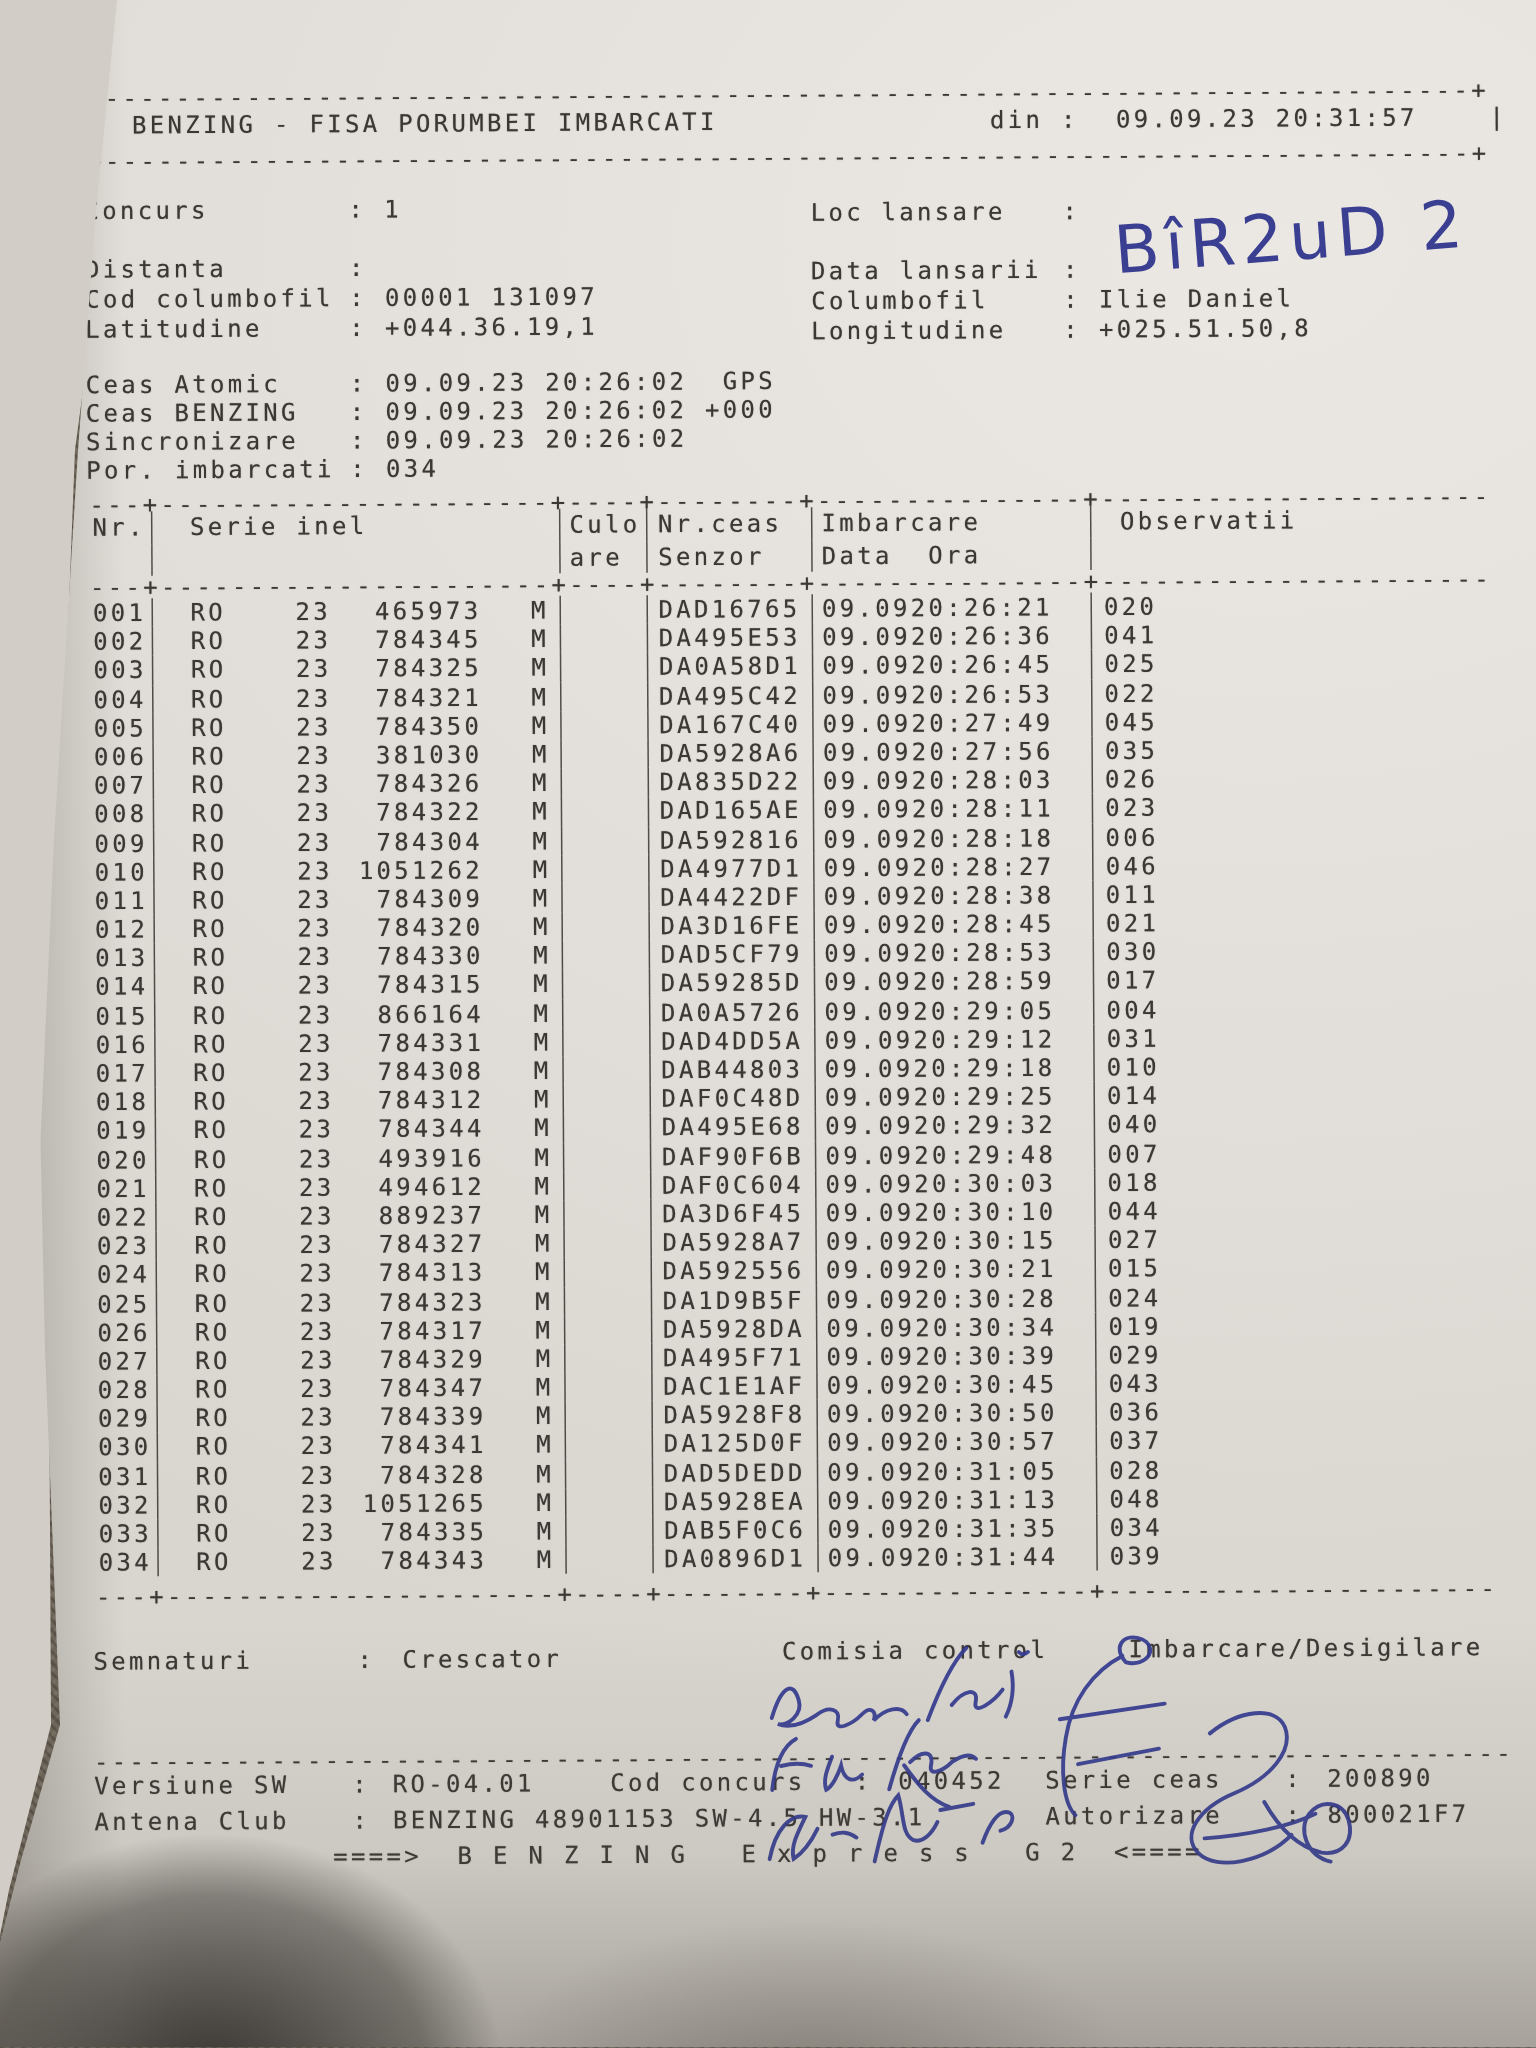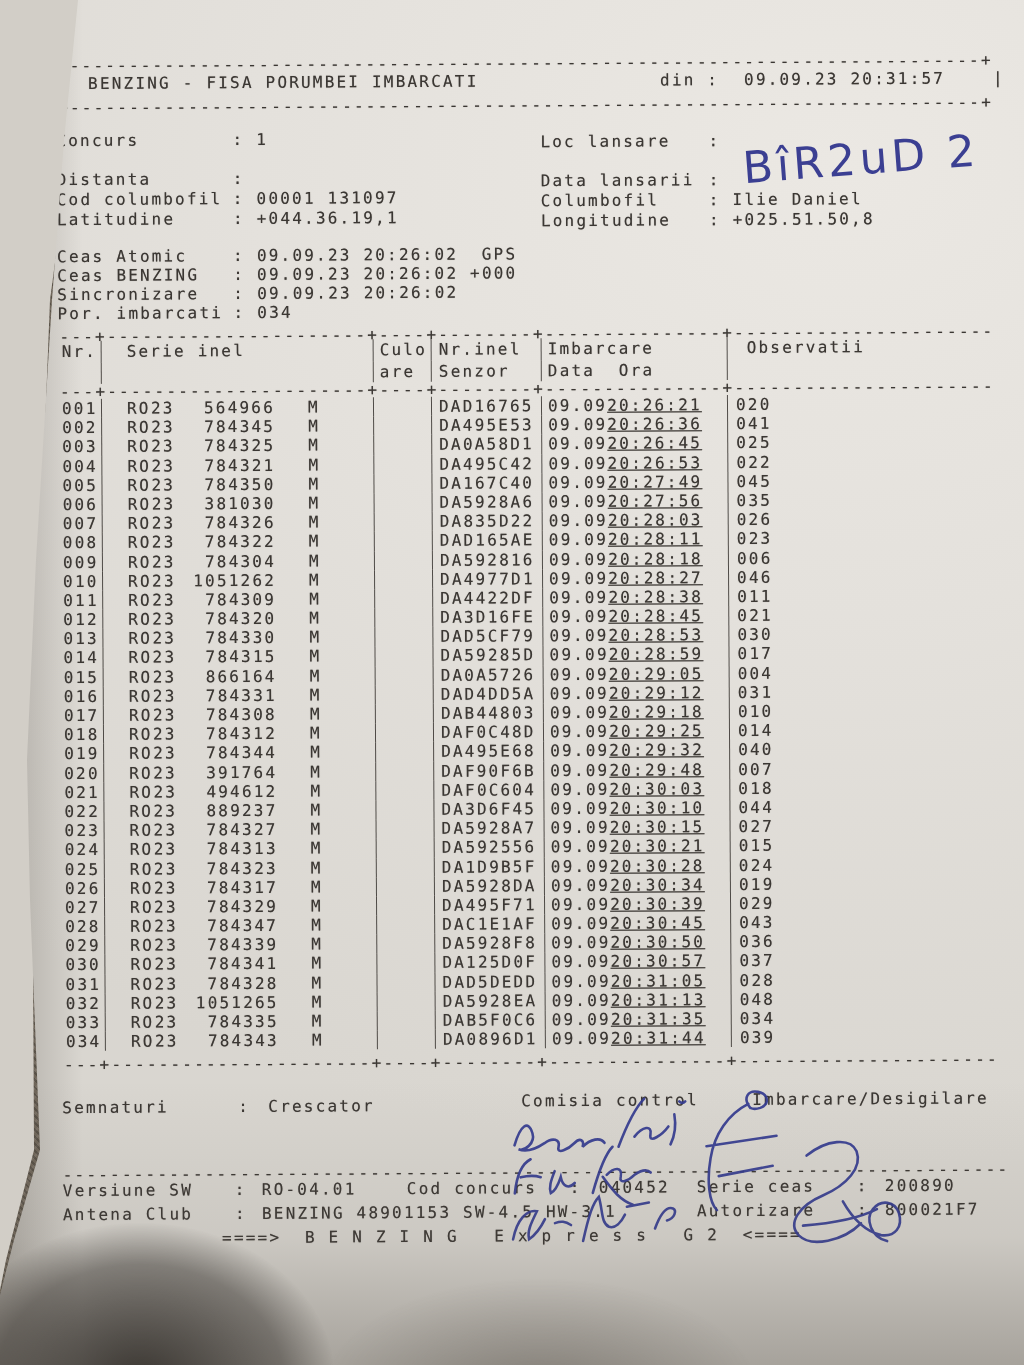--- a/index.html
+++ b/index.html
@@ -102,7 +102,7 @@
       <span class="c-nr bsep">Nr.</span>
       <span class="h-serie bsep">Serie inel</span>
       <span class="h-culo bsep">Culo</span>
-      <span class="h-senzor bsep">Nr.inel</span>
+      <span class="h-senzor bsep">Nr.ceas</span>
       <span class="h-imb bsep">Imbarcare</span>
       <span class="h-obs">Observatii</span>
       <span class="c-nr bsep"></span>

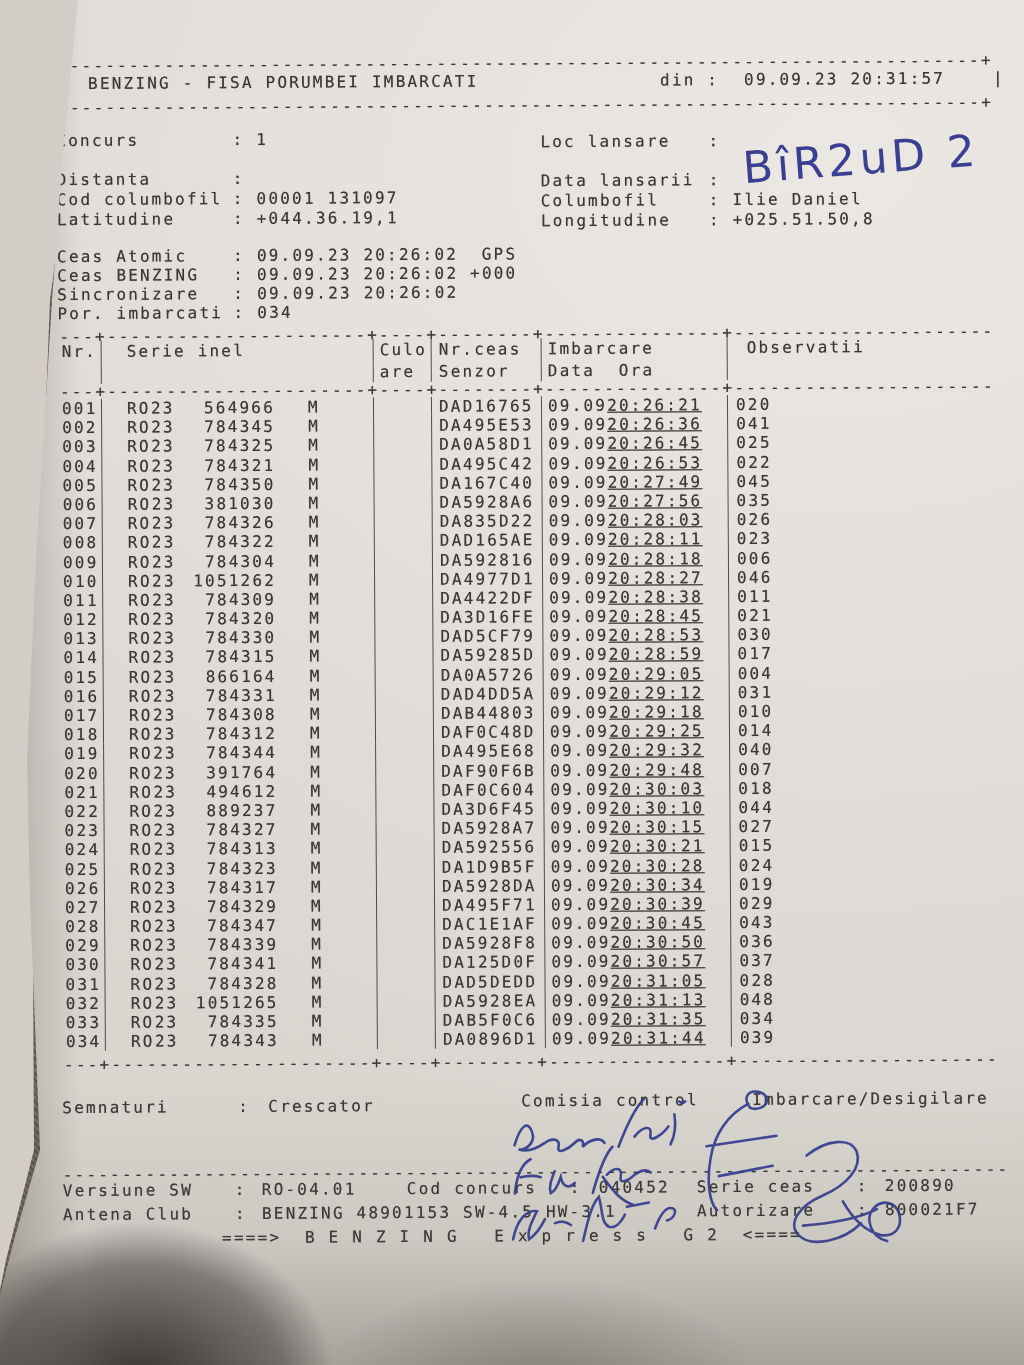--- a/index.html
+++ b/index.html
@@ -53,7 +53,7 @@
   .h-culo{padding-left:6px;}
   .h-obs{padding-left:19px;}
   .f-tara{display:inline-block;margin-left:25px;width:24px;}
-  .f-an{display:inline-block;width:24px;}
+  .f-an{display:inline-block;margin-left:46px;width:24px;}
   .f-inel{display:inline-block;width:100px;text-align:right;}
   .f-sex{display:inline-block;margin-left:33px;}
   .f-ora{margin-left:0;text-decoration:underline;}

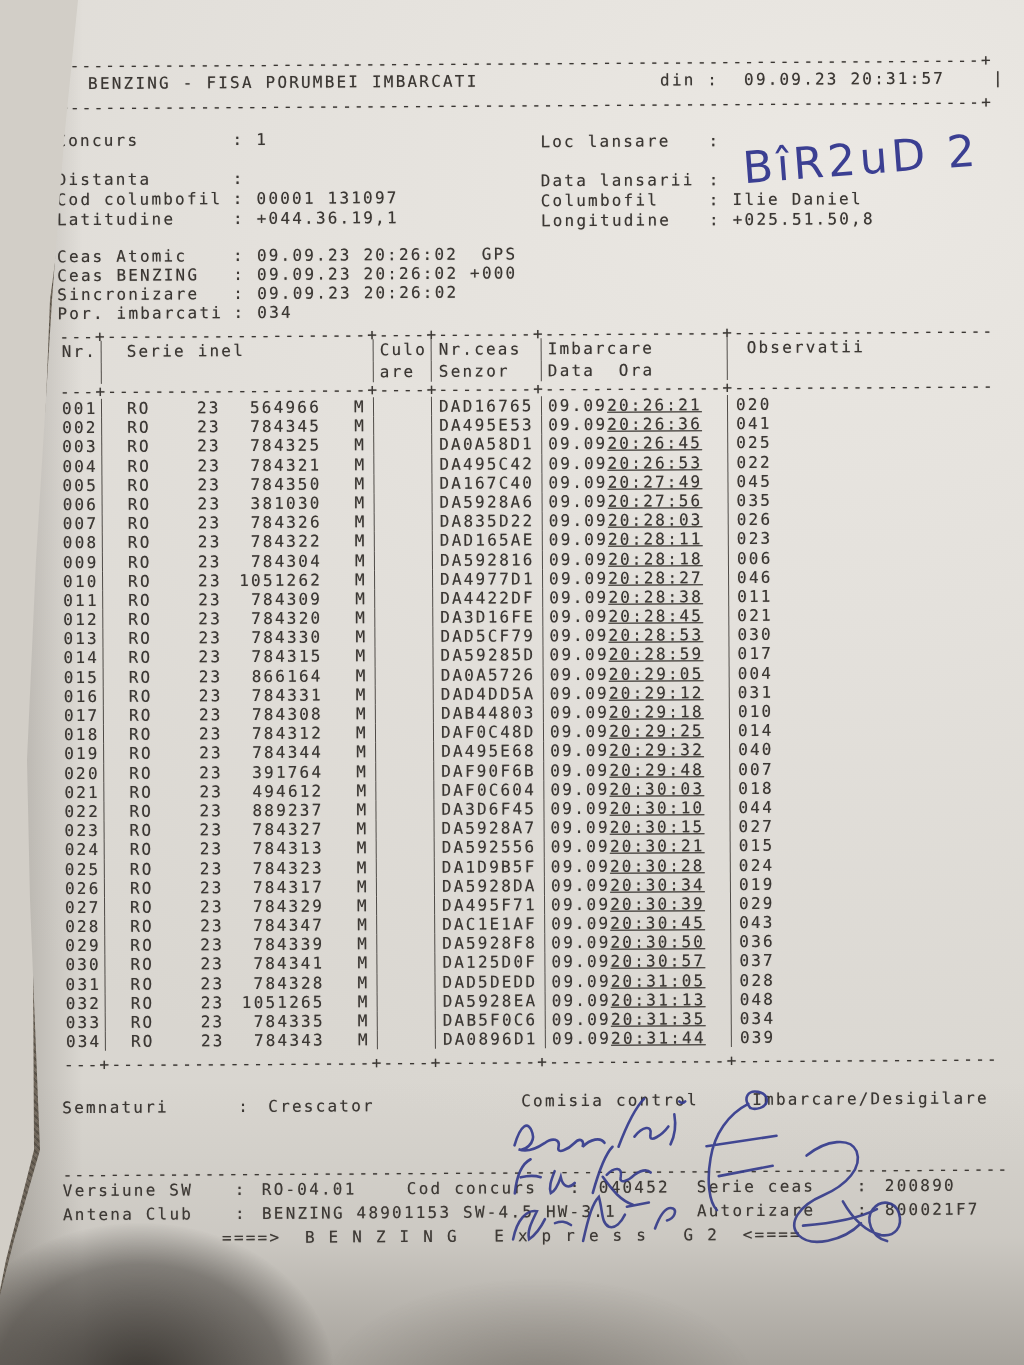--- a/index.html
+++ b/index.html
@@ -117,7 +117,7 @@
     <div class="rows">
   <div class="trow">
     <span class="c-nr bsep">001</span>
-    <span class="c-serie bsep"><i class="f-tara">RO</i><i class="f-an">23</i><i class="f-inel">564966</i><i class="f-sex">M</i></span>
+    <span class="c-serie bsep"><i class="f-tara">RO</i><i class="f-an">23</i><i class="f-inel">465973</i><i class="f-sex">M</i></span>
     <span class="c-culo bsep"></span>
     <span class="c-senzor bsep">DAD16765</span>
     <span class="c-imb bsep"><i class="f-data">09.09</i><i class="f-ora">20:26:21</i></span>

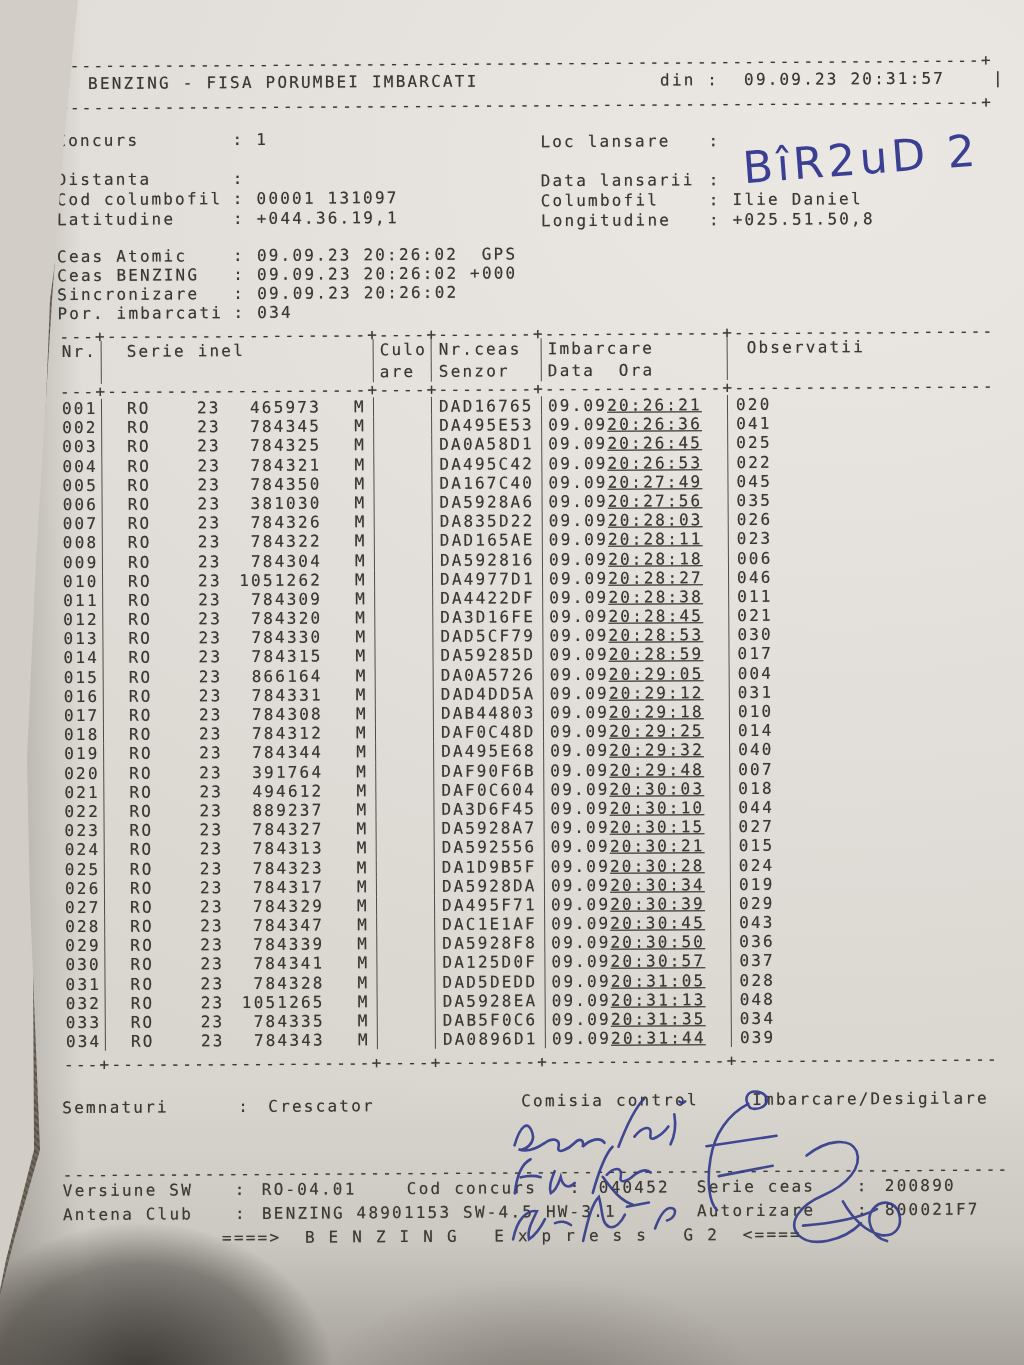--- a/index.html
+++ b/index.html
@@ -56,7 +56,7 @@
   .f-an{display:inline-block;margin-left:46px;width:24px;}
   .f-inel{display:inline-block;width:100px;text-align:right;}
   .f-sex{display:inline-block;margin-left:33px;}
-  .f-ora{margin-left:0;text-decoration:underline;}
+  .f-ora{margin-left:0;}
 
   .hand{position:absolute;color:#3b3f92;font-family:"DejaVu Sans",sans-serif;
     font-style:italic;text-shadow:none;}

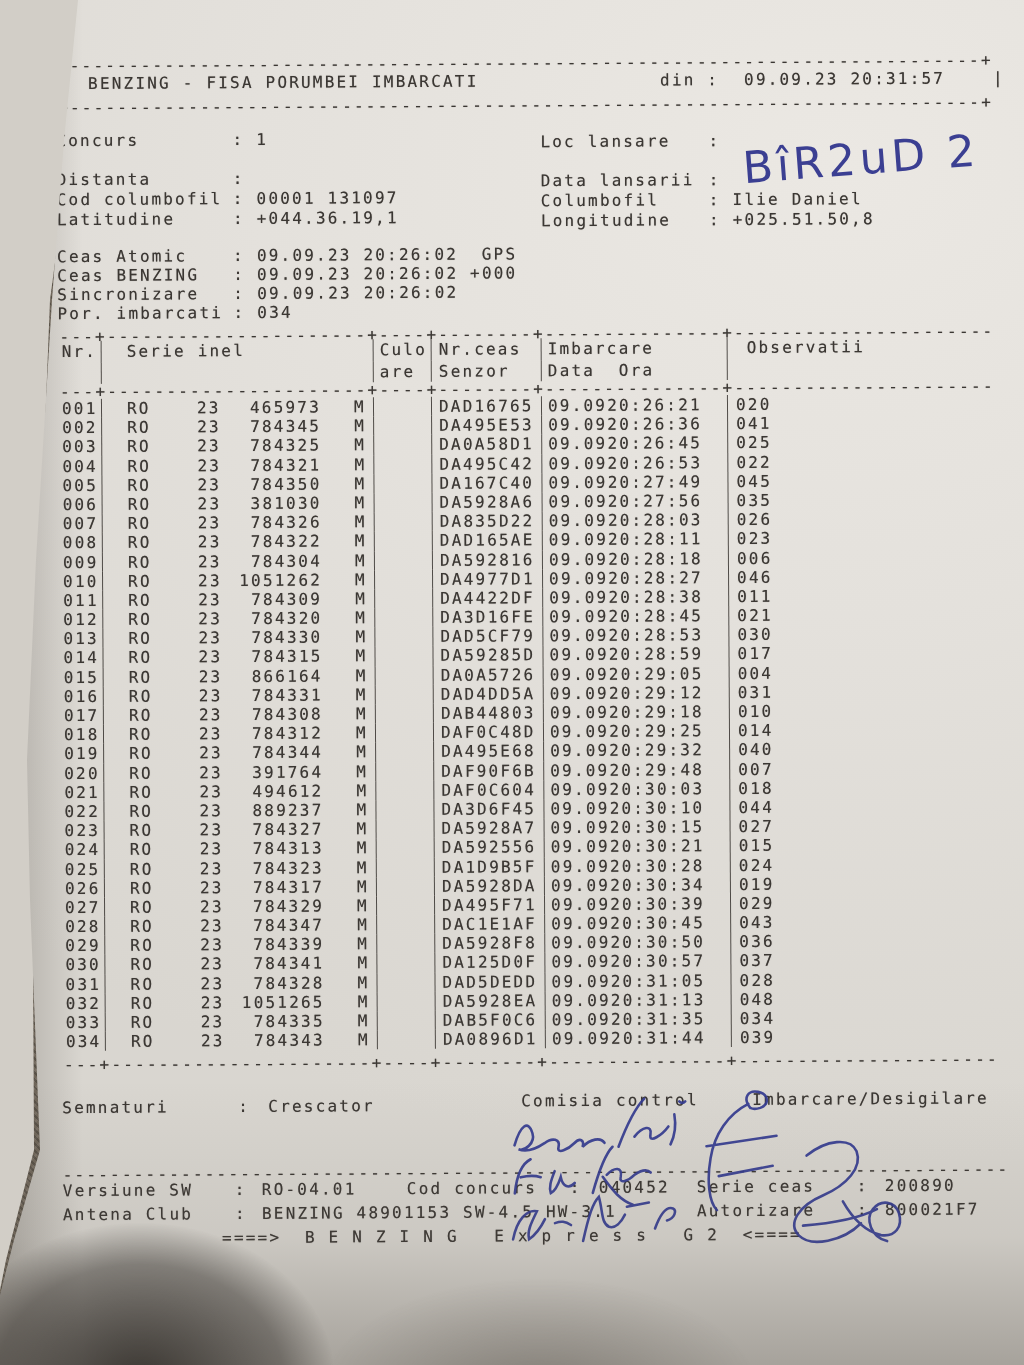--- a/index.html
+++ b/index.html
@@ -288,7 +288,7 @@
 
   <div class="trow">
     <span class="c-nr bsep">020</span>
-    <span class="c-serie bsep"><i class="f-tara">RO</i><i class="f-an">23</i><i class="f-inel">391764</i><i class="f-sex">M</i></span>
+    <span class="c-serie bsep"><i class="f-tara">RO</i><i class="f-an">23</i><i class="f-inel">493916</i><i class="f-sex">M</i></span>
     <span class="c-culo bsep"></span>
     <span class="c-senzor bsep">DAF90F6B</span>
     <span class="c-imb bsep"><i class="f-data">09.09</i><i class="f-ora">20:29:48</i></span>

